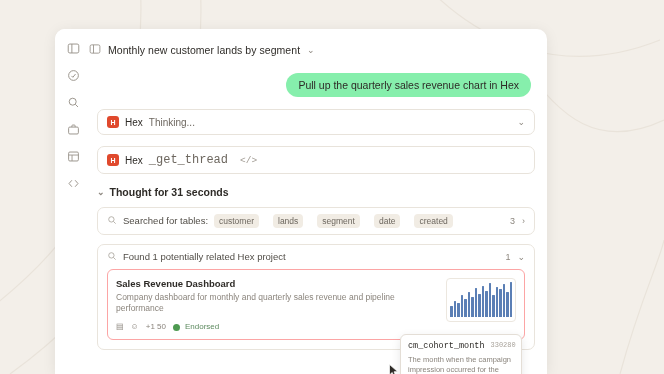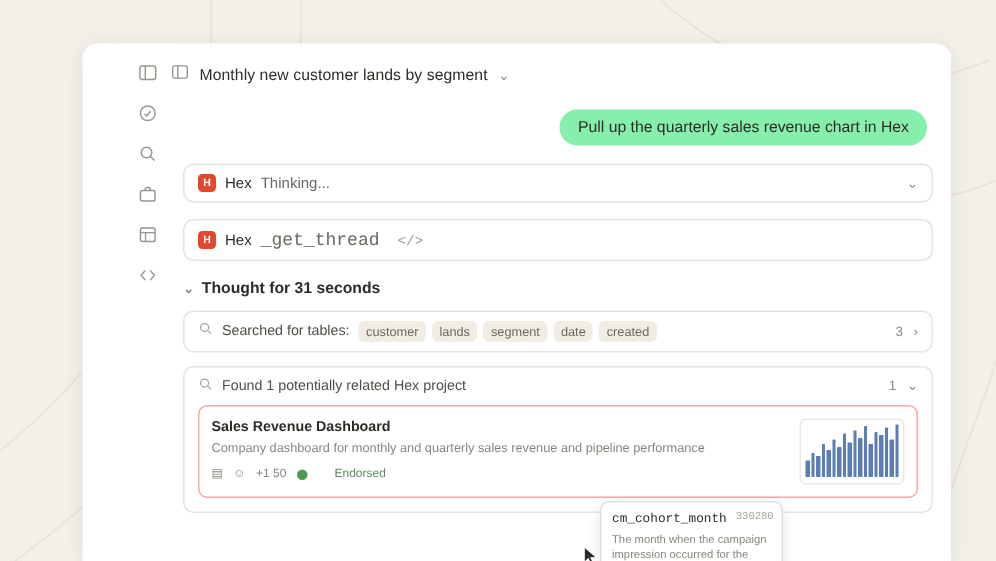--- a/index.html
+++ b/index.html
@@ -13,10 +13,10 @@
   .bg-arcs{position:absolute;inset:0;overflow:hidden;}
   .bg-arcs svg{position:absolute;top:0;left:0;}
   .app-window{
-    position:absolute;left:55px;top:29px;width:554px;height:345px;
+    position:absolute;left:55px;top:29px;width:492px;height:345px;
     background:#ffffff;border-radius:10px 10px 0 0;
     box-shadow:0 2px 14px rgba(0,0,0,0.08);
-    overflow:hidden;display:flex;padding-left:25px;
+    overflow:hidden;display:flex;
   }
   
   .rail{

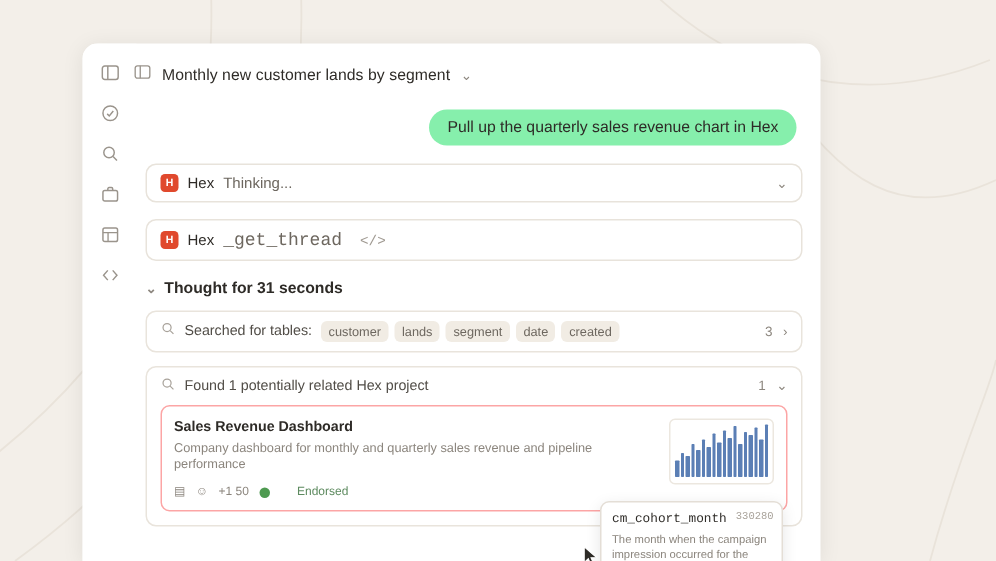--- a/index.html
+++ b/index.html
@@ -87,7 +87,7 @@
     display:flex;align-items:center;gap:6px;padding:6px 9px;font-size:9.5px;color:#6d675f;
   }
   .card-head .lbl{color:#514d47;font-size:9.5px;}
-  .pillrow{display:flex;gap:4px;}
+  .pillrow{display:flex;gap:14px;}
   .pill{
     background:#f1ece4;color:#6d675f;border-radius:4px;
     padding:1.5px 5px;font-size:8.5px;line-height:1.25;

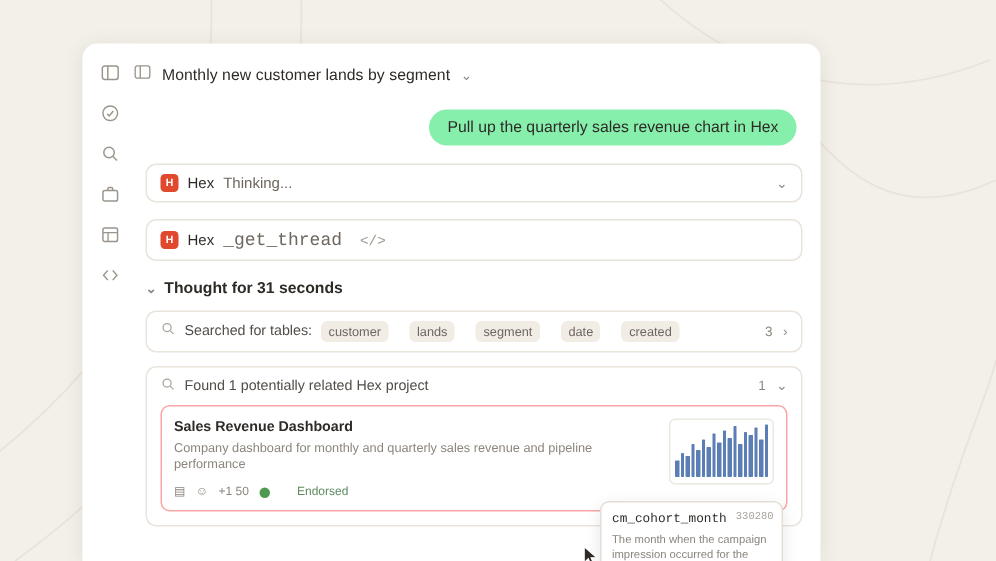--- a/index.html
+++ b/index.html
@@ -101,7 +101,7 @@
   .proj-title{font-size:9.5px;color:#2e2b27;font-weight:bold;}
   .proj-desc{font-size:8.5px;color:#8b857d;margin-top:3px;line-height:1.35;}
   .proj-meta{display:flex;align-items:center;gap:7px;margin-top:7px;font-size:8px;color:#8b857d;}
-  .endorsed{display:flex;align-items:flex-end;gap:18px;color:#5d8a5f;}
+  .endorsed{display:flex;align-items:flex-end;gap:5px;color:#5d8a5f;}
   .dot-green{width:7px;height:7px;border-radius:50%;background:#4e9a51;display:inline-block;}
   .thumb{
     width:68px;height:42px;flex:0 0 68px;border:1px solid #ece7df;border-radius:4px;

